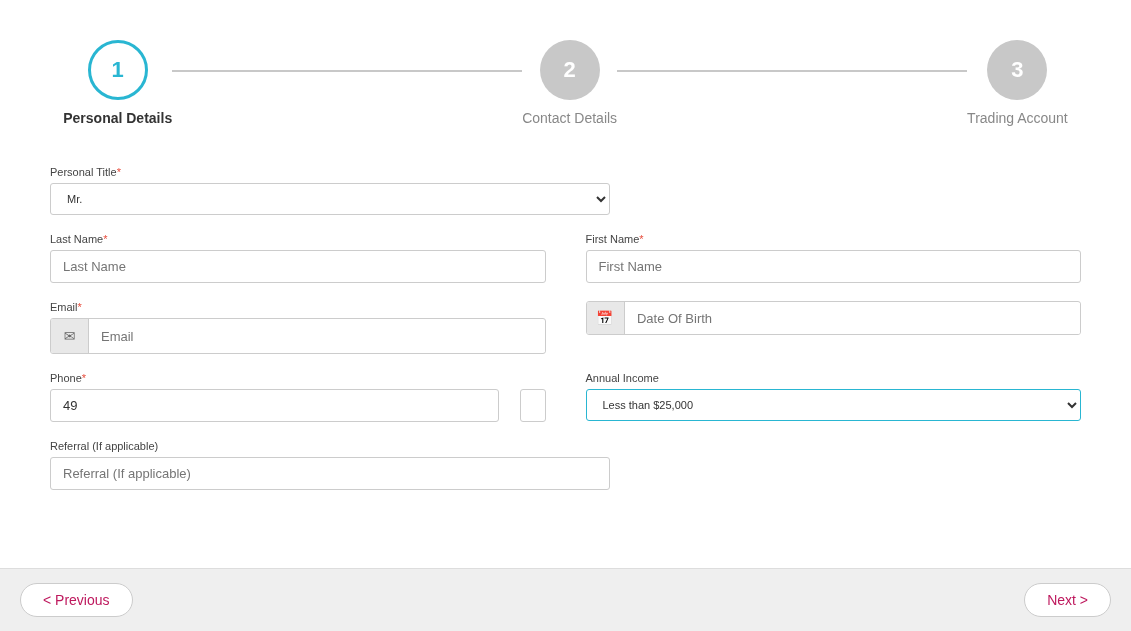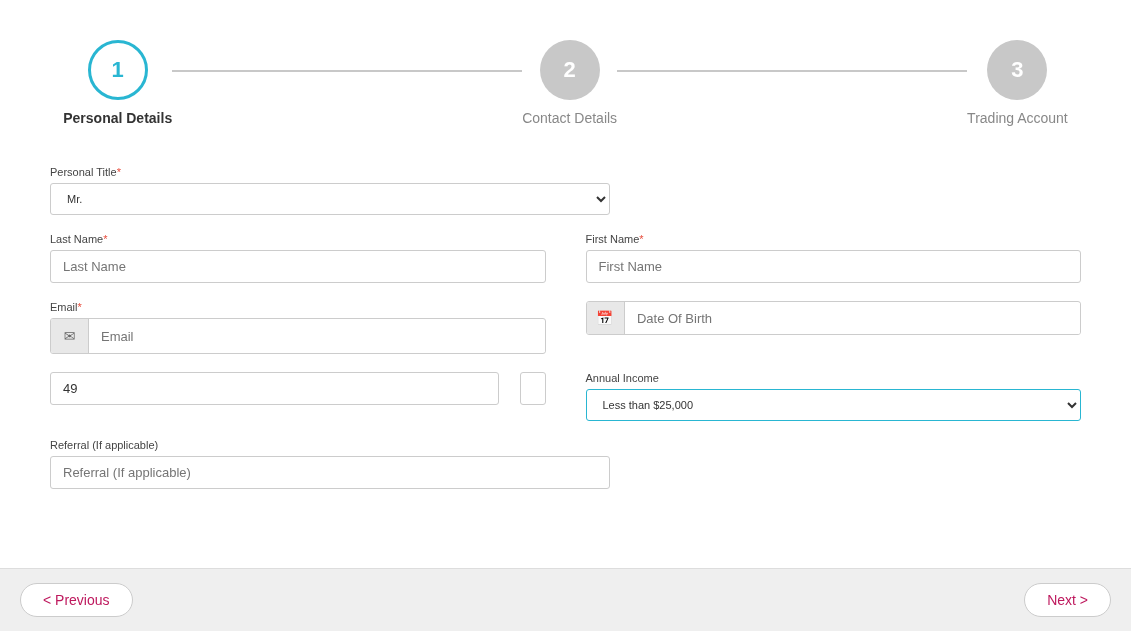--- a/index.html
+++ b/index.html
@@ -274,6 +274,9 @@
     <div class="form-row">
       <div class="form-col">
         <div class="form-group">
+          <label class="form-label">
+            <span>Phone</span><span class="required">*</span>
+          </label>
           <div class="phone-row">
             <input type="text" class="phone-code" value="49" style="">
             <input type="text" class="phone-input" placeholder="Phone" style="">

